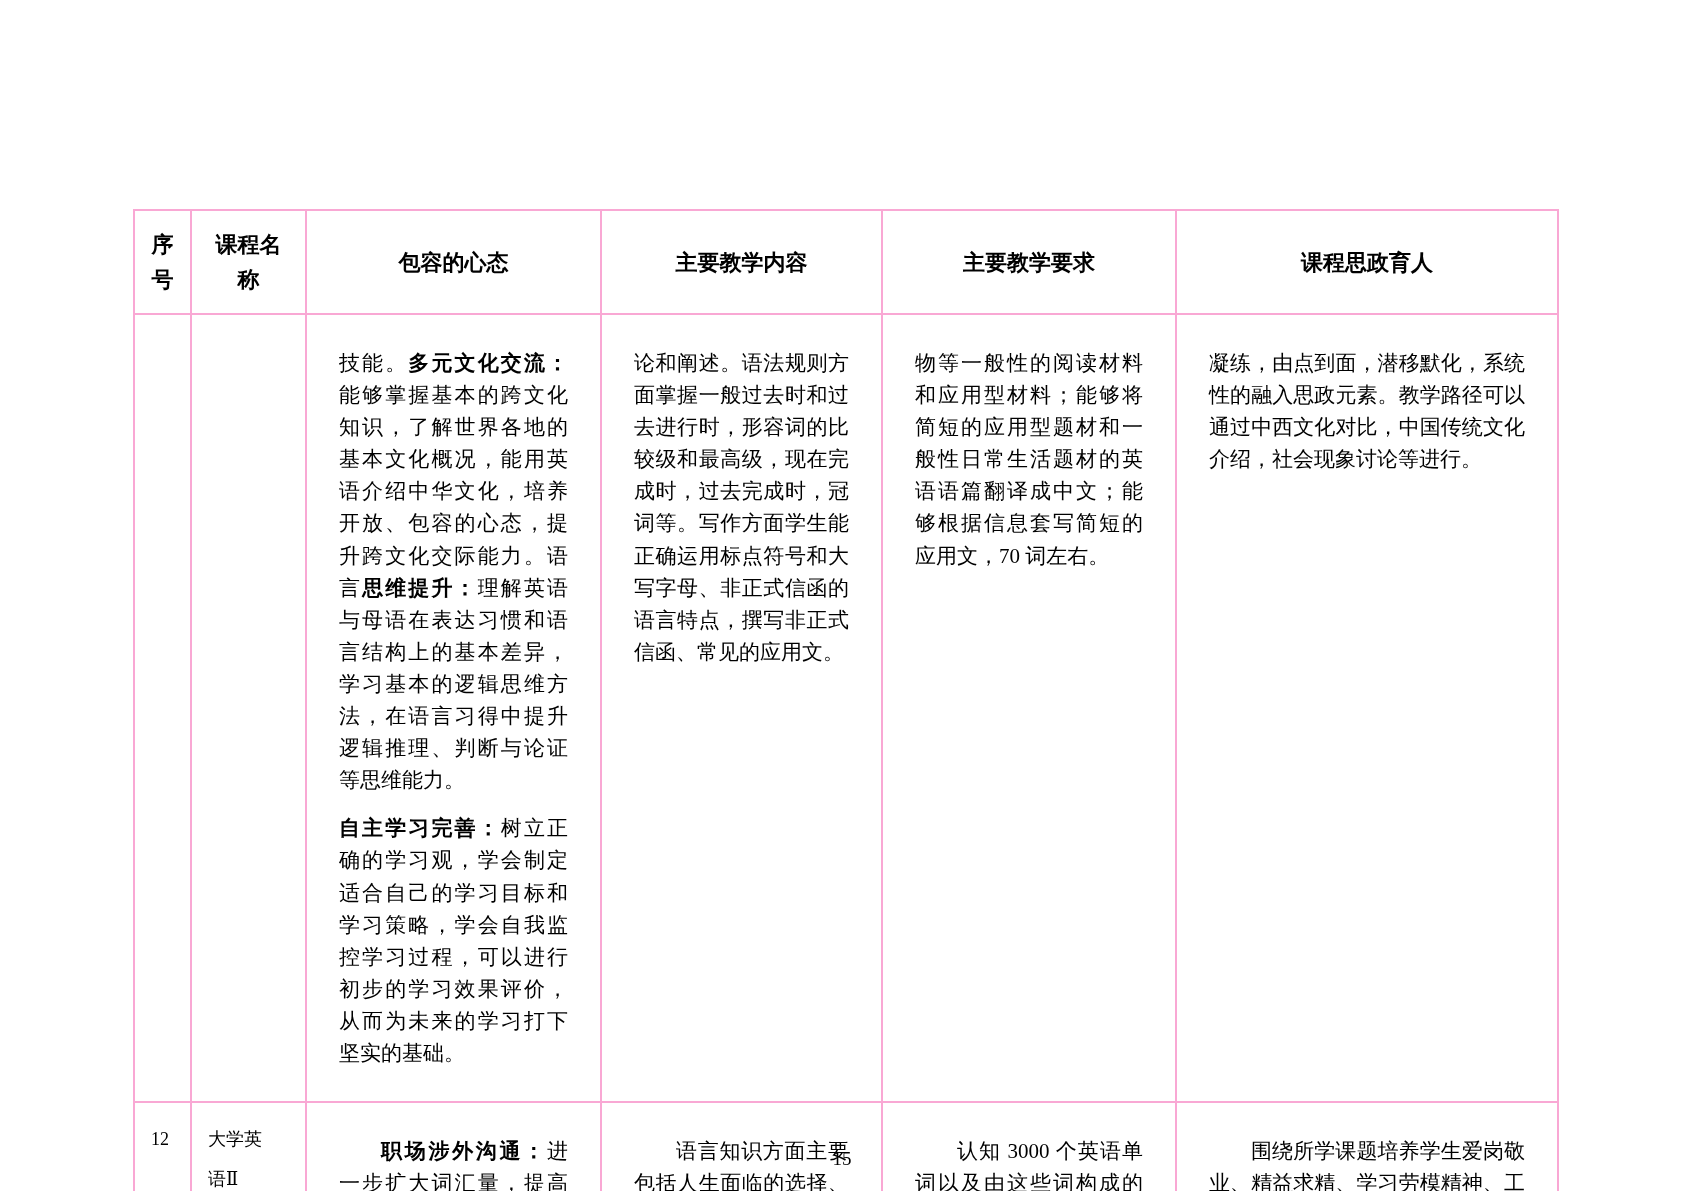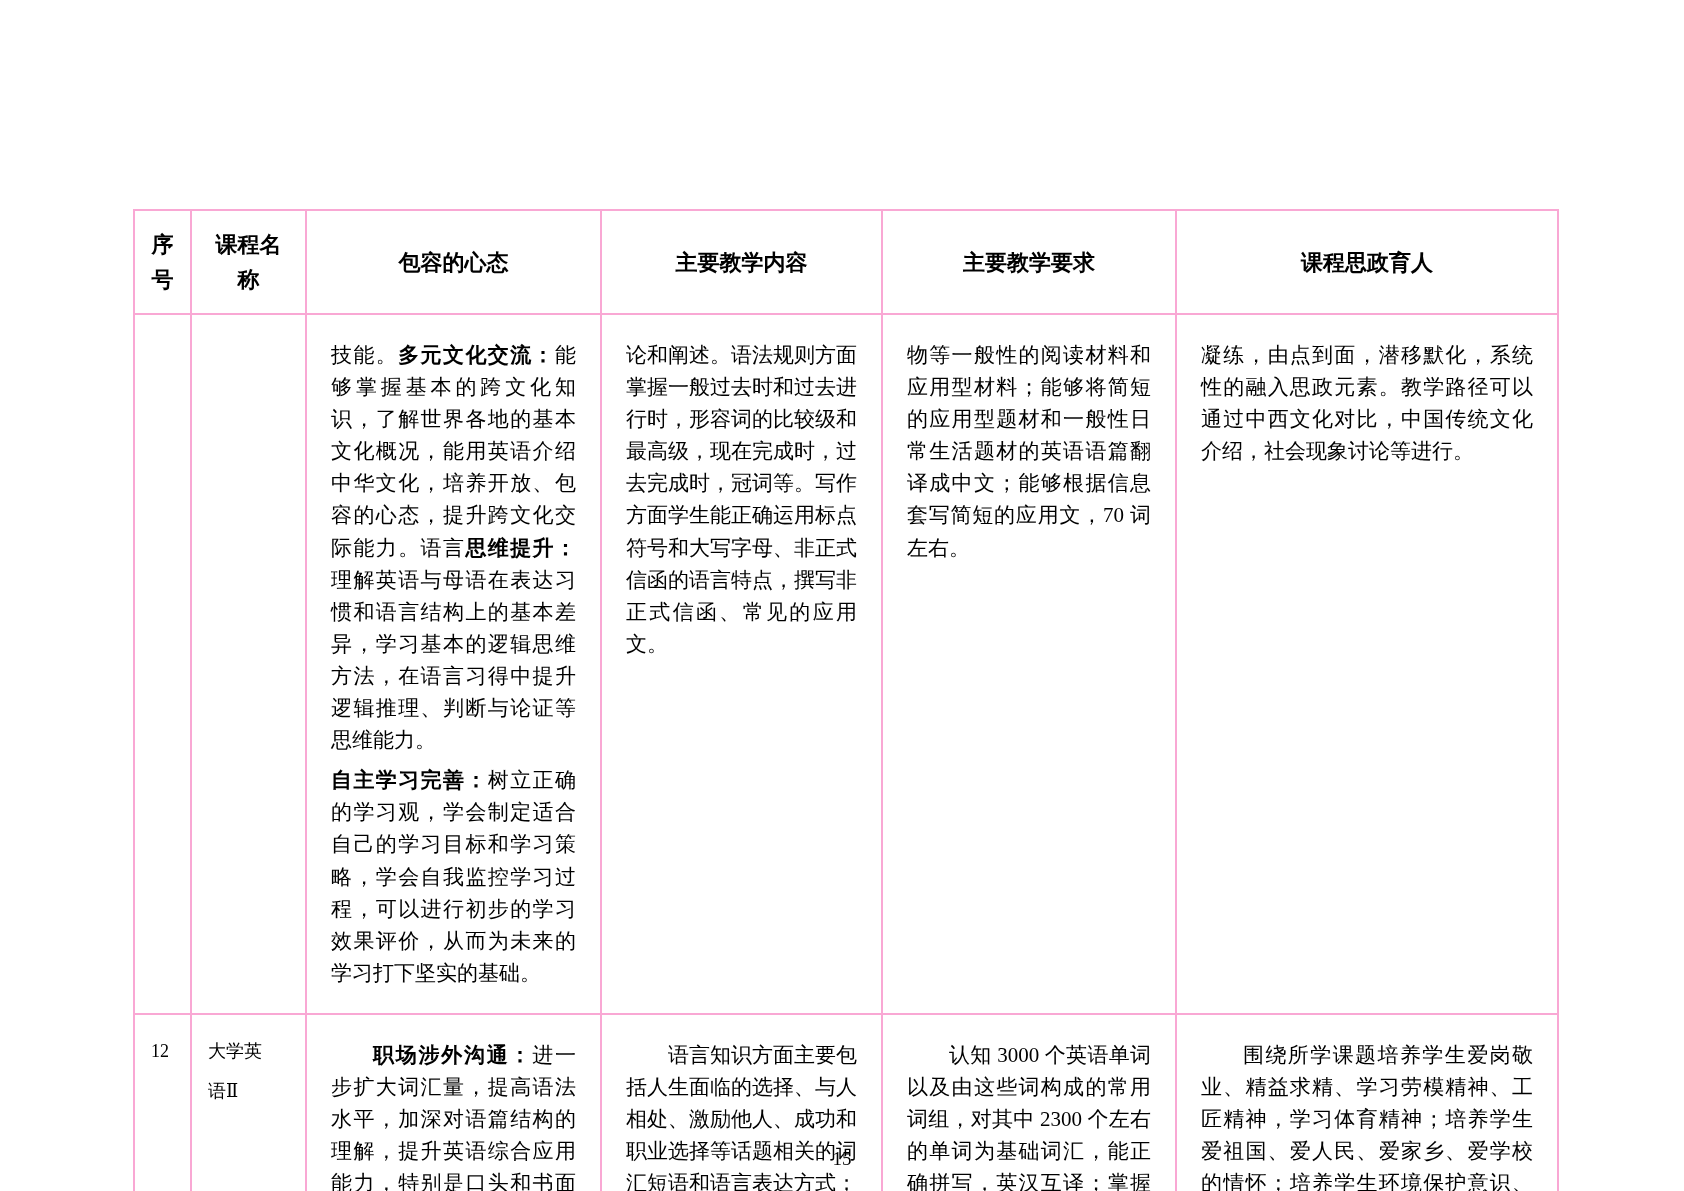--- a/index.html
+++ b/index.html
@@ -49,7 +49,7 @@
     line-height: 40px;
   }
   td.cell p {
-    margin: 8px;
+    margin: 16px;
     text-align: justify;
     text-justify: inter-character;
   }

